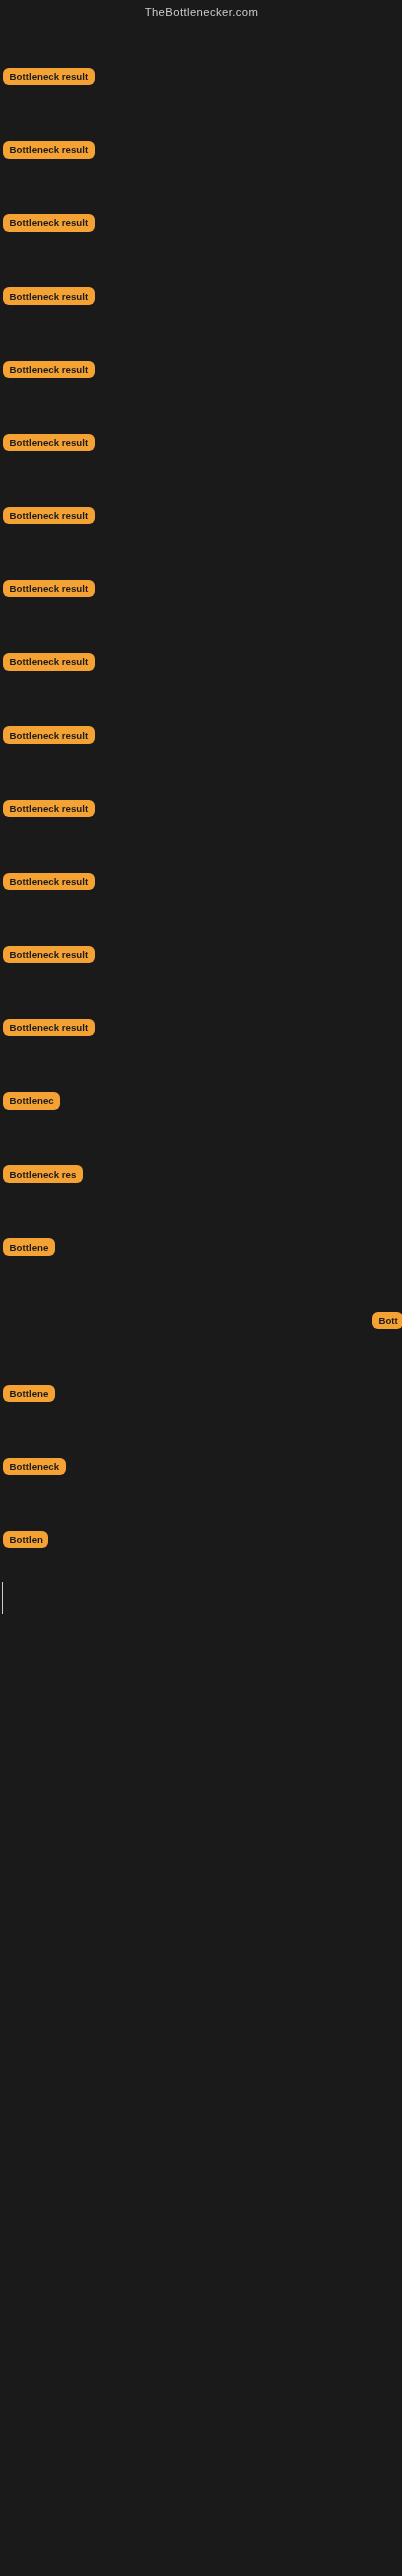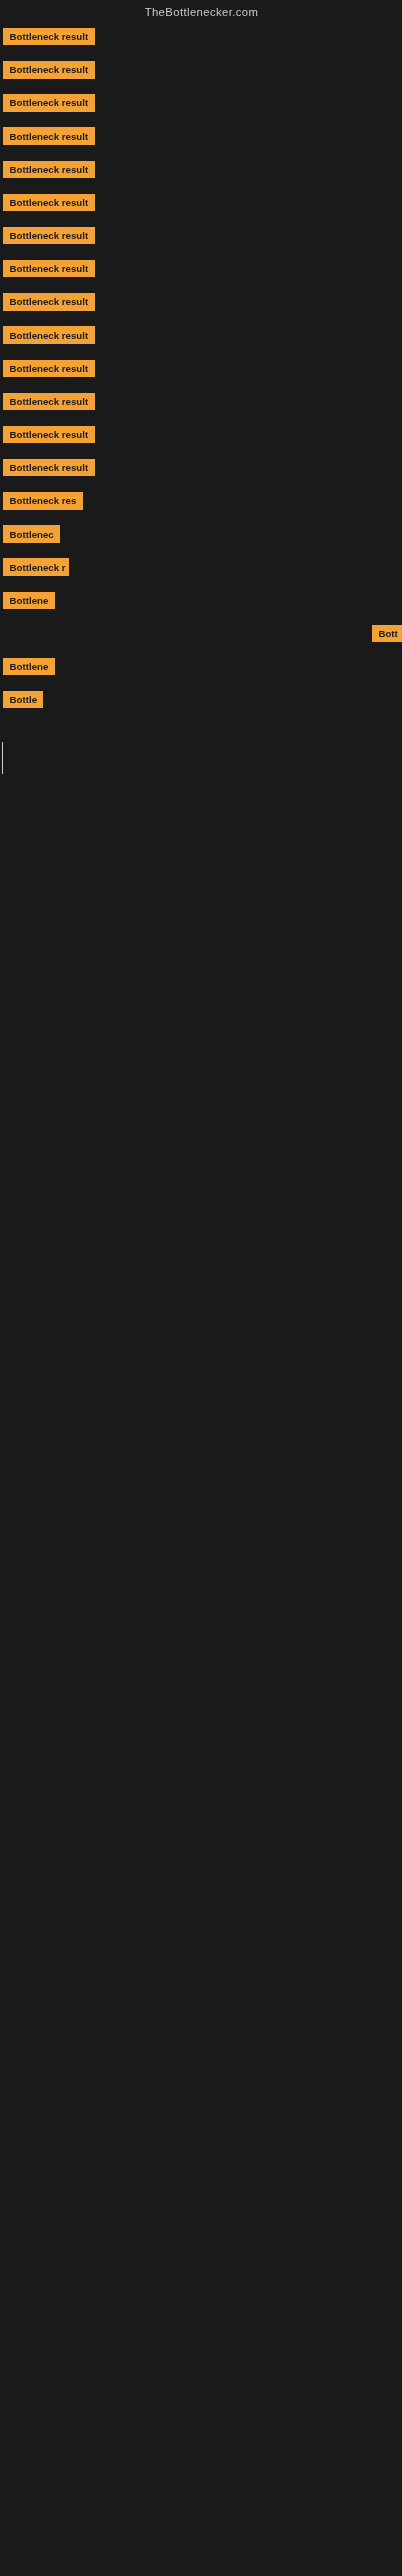--- a/index.html
+++ b/index.html
@@ -31,9 +31,10 @@
       font-size: 9.7px;
       font-weight: bold;
       padding: 3.2px 6.4px;
-      border-radius: 0;
+      border-radius: 6px;
       white-space: nowrap;
       overflow: hidden;
+      margin-top: 40px;
     }
 
     .cursor-line {

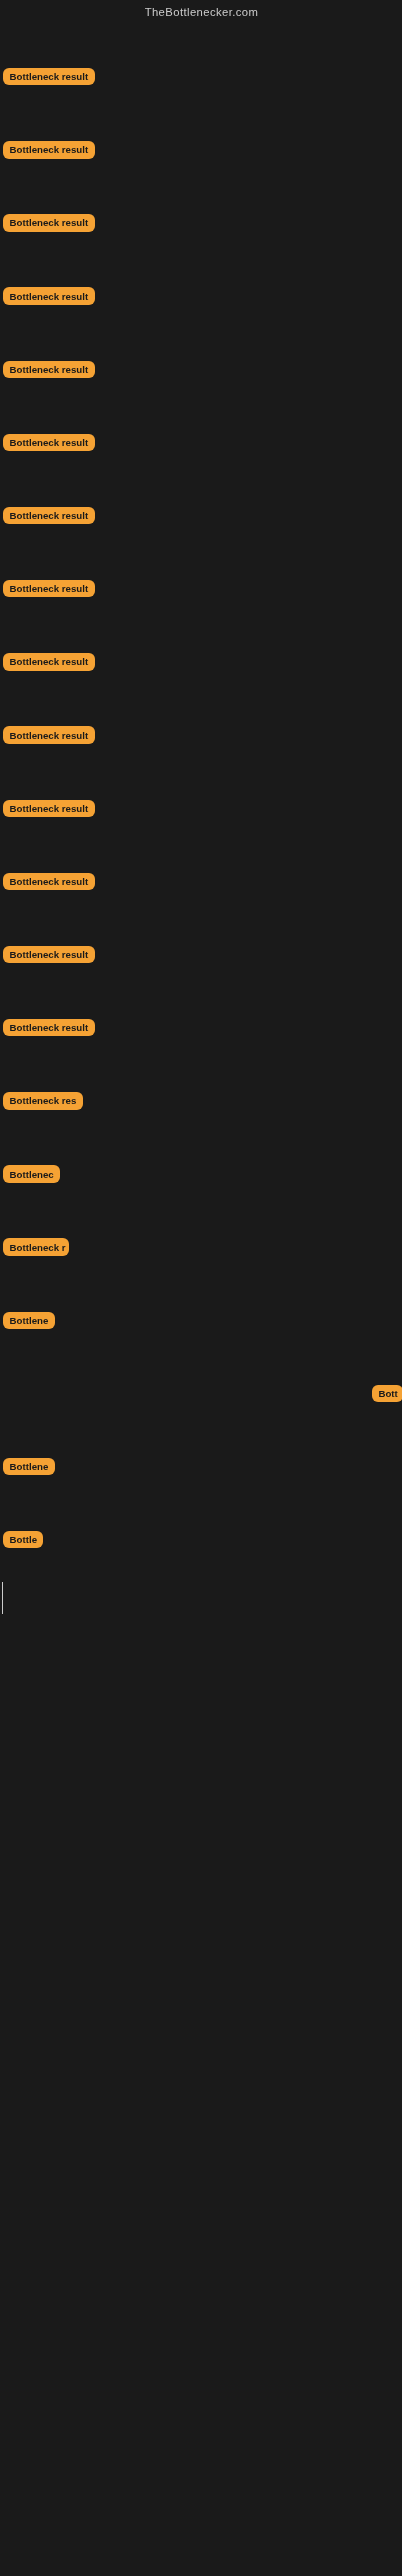--- a/index.html
+++ b/index.html
@@ -67,8 +67,8 @@
     <div style="padding: 6.4px 0px 6.4px 3.2px;"><div class="bottleneck-badge" style="max-width: 97px;">Bottleneck result</div></div>
     <div style="padding: 6.4px 0px 6.4px 3.2px;"><div class="bottleneck-badge" style="max-width: 97px;">Bottleneck result</div></div>
     <div style="padding: 6.4px 0px 6.4px 3.2px;"><div class="bottleneck-badge" style="max-width: 97px;">Bottleneck result</div></div>
+    <div style="padding: 6.4px 0px 6.4px 3.2px;"><div class="bottleneck-badge" style="max-width: 58px;">Bottlenec</div></div>
     <div style="padding: 6.4px 0px 6.4px 3.2px;"><div class="bottleneck-badge" style="max-width: 81px;">Bottleneck res</div></div>
-    <div style="padding: 6.4px 0px 6.4px 3.2px;"><div class="bottleneck-badge" style="max-width: 58px;">Bottlenec</div></div>
     <div style="padding: 6.4px 0px 6.4px 3.2px;"><div class="bottleneck-badge" style="max-width: 66px;">Bottleneck r</div></div>
     <div style="padding: 6.4px 0px 6.4px 3.2px;"><div class="bottleneck-badge" style="max-width: 52px;">Bottlene</div></div>
     <div style="padding: 6.4px 0px 6.4px 3.2px; text-align: right;"><div class="bottleneck-badge" style="max-width: 31px;">Bott</div></div>

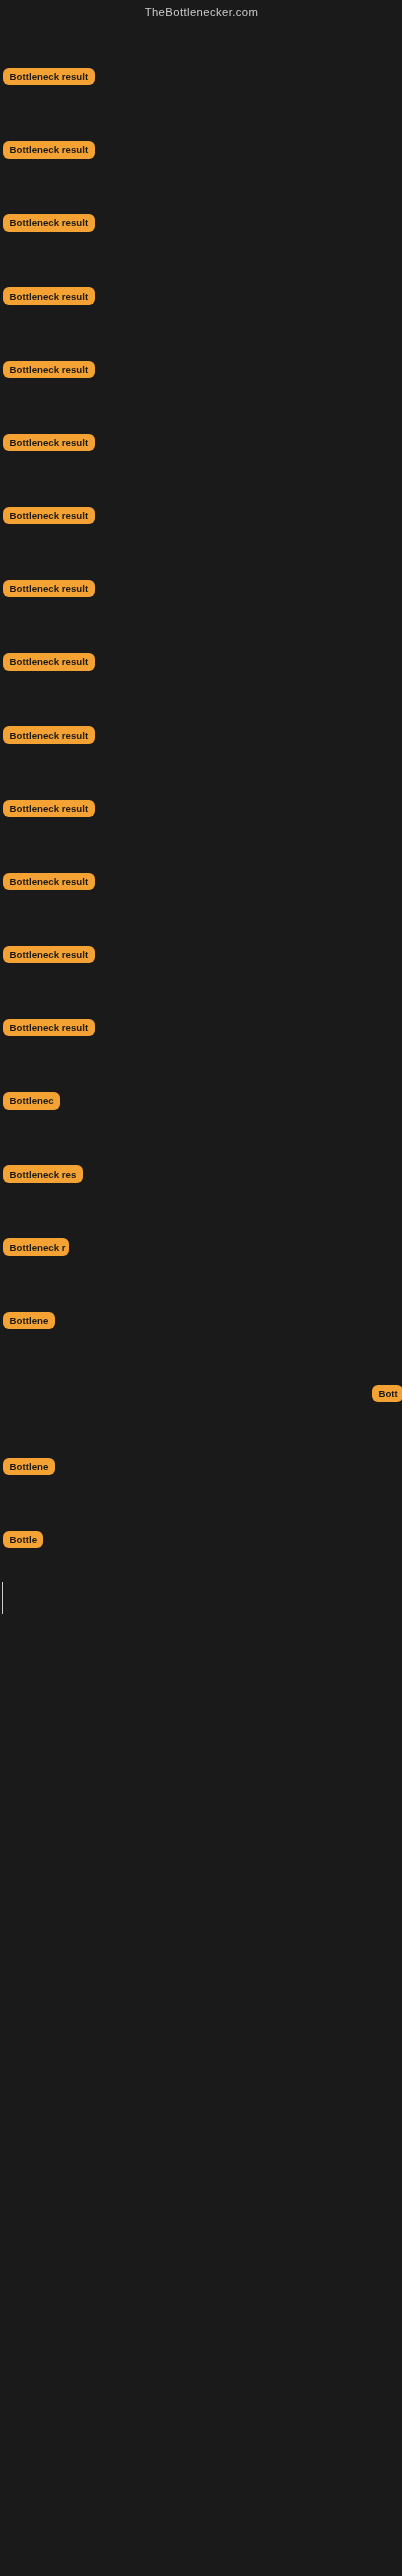--- a/index.html
+++ b/index.html
@@ -69,7 +69,6 @@
     <div style="padding: 6.4px 0px 6.4px 3.2px;"><div class="bottleneck-badge" style="max-width: 97px;">Bottleneck result</div></div>
     <div style="padding: 6.4px 0px 6.4px 3.2px;"><div class="bottleneck-badge" style="max-width: 58px;">Bottlenec</div></div>
     <div style="padding: 6.4px 0px 6.4px 3.2px;"><div class="bottleneck-badge" style="max-width: 81px;">Bottleneck res</div></div>
-    <div style="padding: 6.4px 0px 6.4px 3.2px;"><div class="bottleneck-badge" style="max-width: 66px;">Bottleneck r</div></div>
     <div style="padding: 6.4px 0px 6.4px 3.2px;"><div class="bottleneck-badge" style="max-width: 52px;">Bottlene</div></div>
     <div style="padding: 6.4px 0px 6.4px 3.2px; text-align: right;"><div class="bottleneck-badge" style="max-width: 31px;">Bott</div></div>
     <div style="padding: 6.4px 0px 6.4px 3.2px;"><div class="bottleneck-badge" style="max-width: 52px;">Bottlene</div></div>

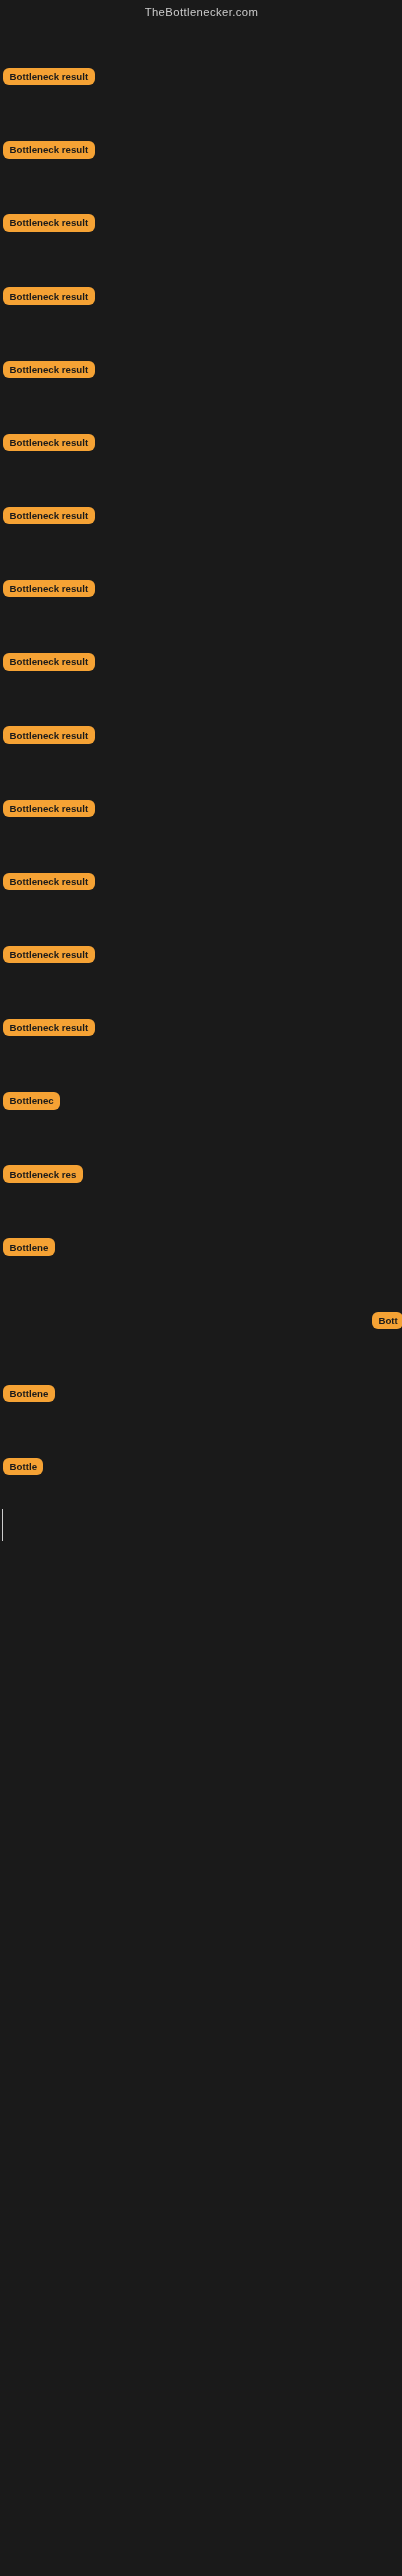--- a/index.html
+++ b/index.html
@@ -72,6 +72,7 @@
     <div style="padding: 6.4px 0px 6.4px 3.2px;"><div class="bottleneck-badge" style="max-width: 52px;">Bottlene</div></div>
     <div style="padding: 6.4px 0px 6.4px 3.2px; text-align: right;"><div class="bottleneck-badge" style="max-width: 31px;">Bott</div></div>
     <div style="padding: 6.4px 0px 6.4px 3.2px;"><div class="bottleneck-badge" style="max-width: 52px;">Bottlene</div></div>
+    <div style="padding: 6.4px 0px 6.4px 3.2px;"><div class="bottleneck-badge" style="max-width: 63px;">Bottleneck</div></div>
     <div style="padding: 6.4px 0px 6.4px 3.2px;"><div class="bottleneck-badge" style="max-width: 45px;">Bottle</div></div>
   </div>
 

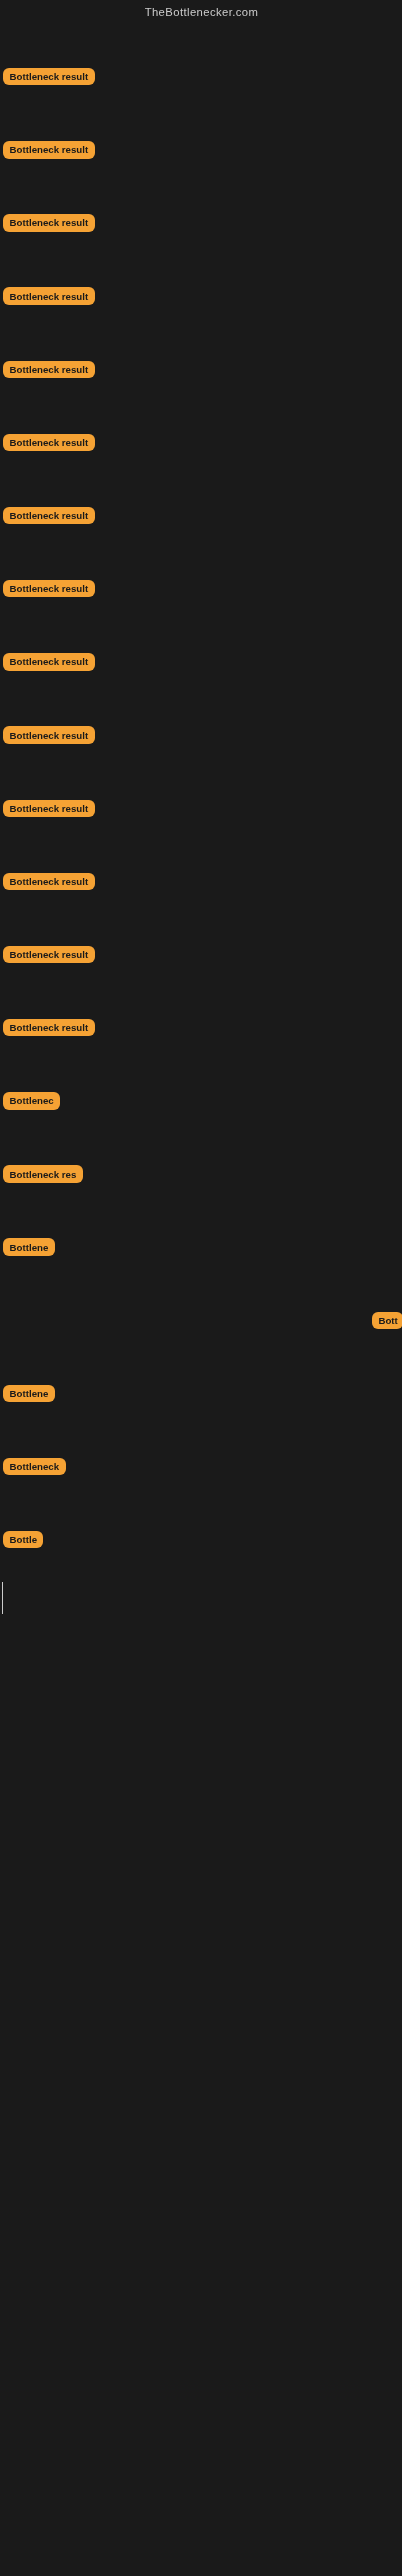--- a/index.html
+++ b/index.html
@@ -73,7 +73,7 @@
     <div style="padding: 6.4px 0px 6.4px 3.2px; text-align: right;"><div class="bottleneck-badge" style="max-width: 31px;">Bott</div></div>
     <div style="padding: 6.4px 0px 6.4px 3.2px;"><div class="bottleneck-badge" style="max-width: 52px;">Bottlene</div></div>
     <div style="padding: 6.4px 0px 6.4px 3.2px;"><div class="bottleneck-badge" style="max-width: 63px;">Bottleneck</div></div>
-    <div style="padding: 6.4px 0px 6.4px 3.2px;"><div class="bottleneck-badge" style="max-width: 45px;">Bottle</div></div>
+    <div style="padding: 6.4px 0px 6.4px 3.2px;"><div class="bottleneck-badge" style="max-width: 45px;">Bottlen</div></div>
   </div>
 
 <div class="cursor-line" style="margin-top: 24px;"></div>

